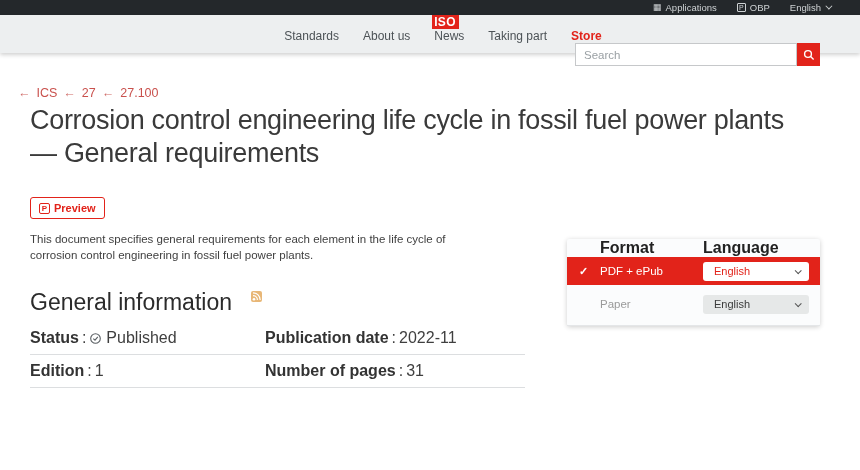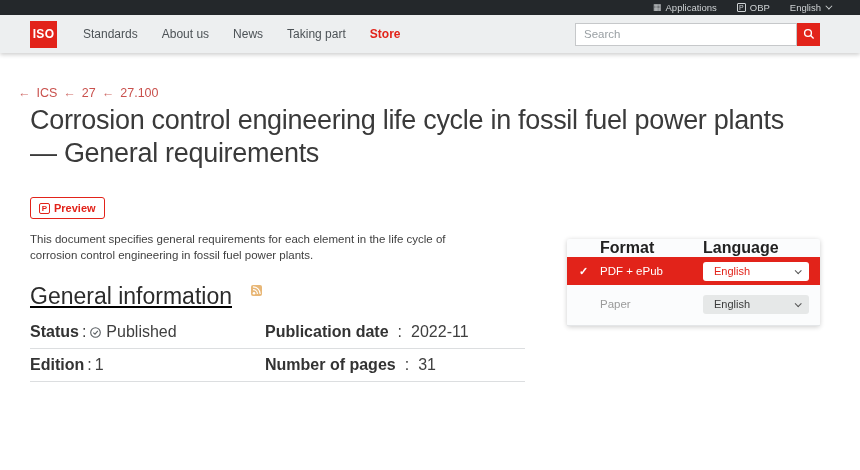--- a/index.html
+++ b/index.html
@@ -19,7 +19,7 @@
 
   
   .header { height: 38px; background: #edeff0; display: flex; align-items: center;
-    box-shadow: 0 2px 4px rgba(0,0,0,0.18); position: relative; z-index: 5; }
+    box-shadow: 0 2px 4px rgba(0,0,0,0.18); position: relative; z-index: 5; flex-direction: column; }
   .logo { width: 27px; height: 27px; background: #e2231a; margin-left: 30px;
     color: #fff; font-weight: bold; font-size: 12px; display: flex; align-items: center;
     justify-content: center; letter-spacing: 0.3px; cursor: pointer; }

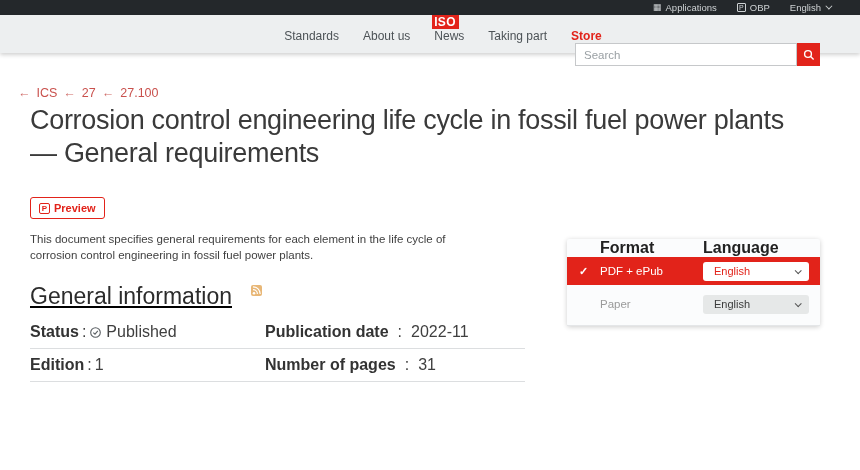--- a/index.html
+++ b/index.html
@@ -59,7 +59,7 @@
   .para { margin-top: 12px; font-size: 11.5px; line-height: 16px; color: #3f3f3f;
     width: 452px; }
 
-  .geninfo-heading-row { margin-top: 20px; display: flex; align-items: flex-start; gap: 19px; text-decoration: underline; }
+  .geninfo-heading-row { margin-top: 26px; display: flex; align-items: flex-start; gap: 19px; }
   .rss-icon { margin-top: 2px; cursor: pointer; }
 
   .info-table { margin-top: 6px; width: 495px; font-size: 16px; color: #3f3f3f; }

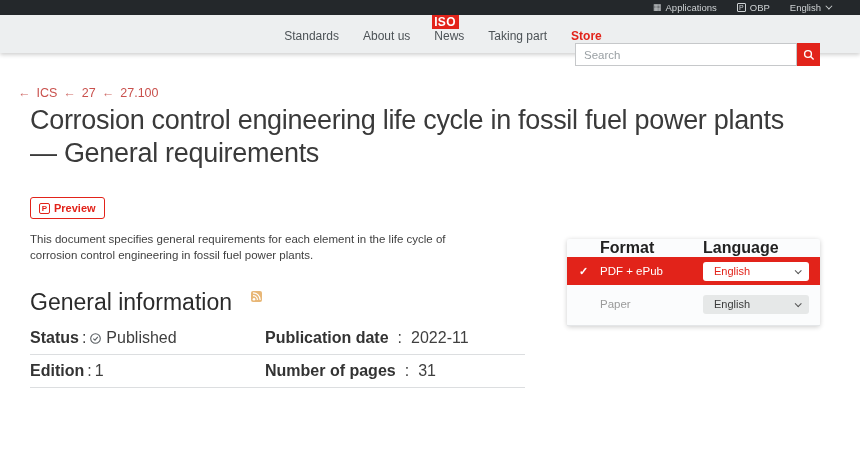--- a/index.html
+++ b/index.html
@@ -65,7 +65,7 @@
   .info-table { margin-top: 6px; width: 495px; font-size: 16px; color: #3f3f3f; }
   .info-row { display: flex; padding: 7px 0; border-bottom: 1px solid #dcdee0; }
   .cell-left { width: 235px; display: flex; align-items: center; gap: 3px; }
-  .cell-right { flex: 1; display: flex; align-items: center; gap: 9px; }
+  .cell-right { flex: 1; display: flex; align-items: center; gap: 3px; }
   .lbl { font-weight: 700; color: #333; }
   .pub-icon { margin: 0 2px 0 1px; }
 

